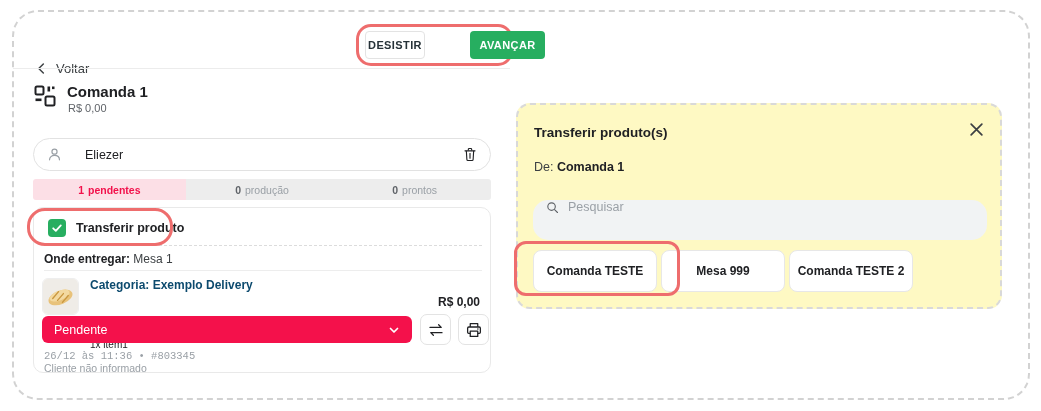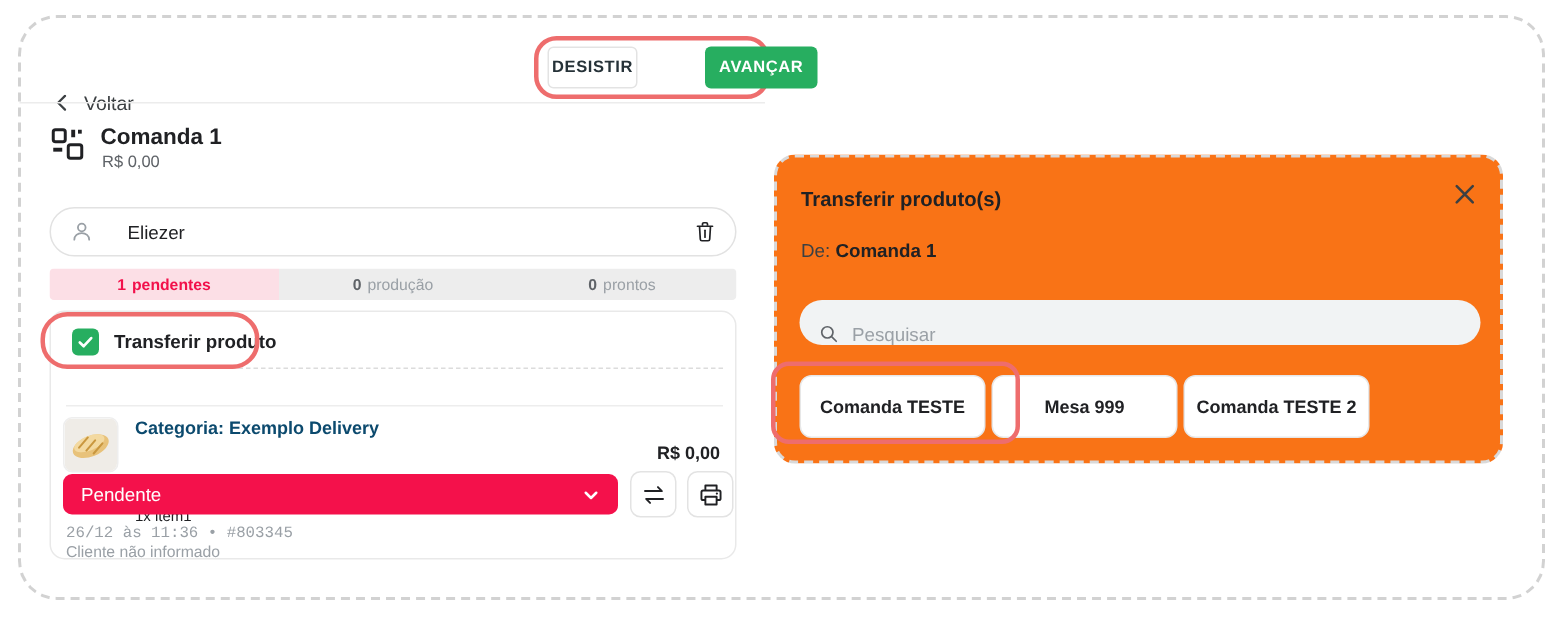--- a/index.html
+++ b/index.html
@@ -82,7 +82,7 @@
 
   
   .modal { position:absolute; left:516px; top:103px; width:486px; height:206px;
-    border:2px dashed #d9d9d9; border-radius:14px; background:#f97316; }
+    border:2px dashed #d9d9d9; border-radius:14px; background:#fef9c3; }
   .modal-title { position:absolute; left:16px; top:20px; font-size:13.5px; font-weight:bold; color:#202124; }
   .modal-close { position:absolute; right:16px; top:17px; cursor:pointer; color:#3c4043;
     display:flex; align-items:center; justify-content:center; }

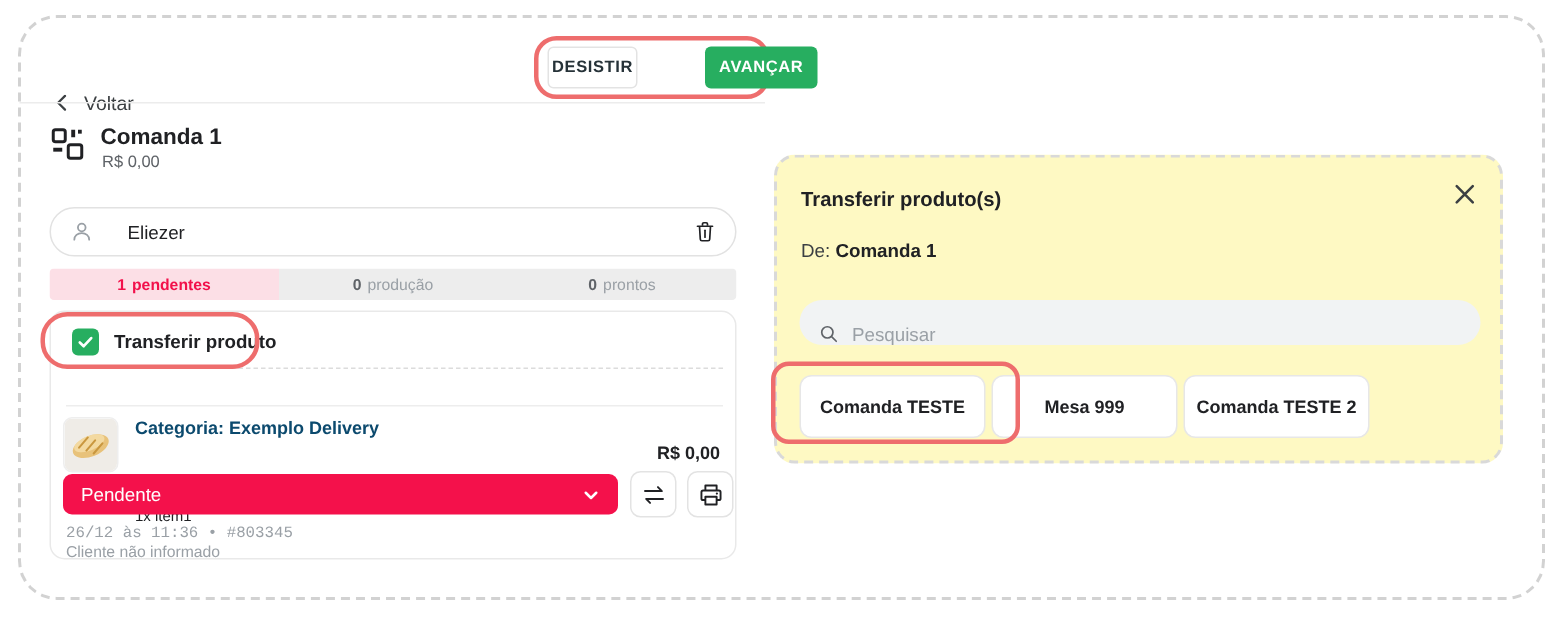--- a/index.html
+++ b/index.html
@@ -88,8 +88,8 @@
     display:flex; align-items:center; justify-content:center; }
   .modal-from { position:absolute; left:16px; top:55px; font-size:12.5px; color:#3c4043; }
   .modal-from b { color:#202124; }
-  .search-pill { position:absolute; left:15px; top:95px; width:454px; height:30px;
-    background:#f1f3f4; border-radius:15px; display:flex; align-items:flex-end; gap:8px; padding:0 12px; }
+  .search-pill { position:absolute; left:15px; top:95px; width:454px; height:40px;
+    background:#f1f3f4; border-radius:15px; display:flex; align-items:flex-start; gap:8px; padding:0 12px; }
   .search-pill input { border:none; outline:none; background:transparent; flex:1;
     font-size:12.5px; color:#202124; font-family:"Liberation Sans", sans-serif; }
   .search-pill input::placeholder { color:#9aa0a6; }

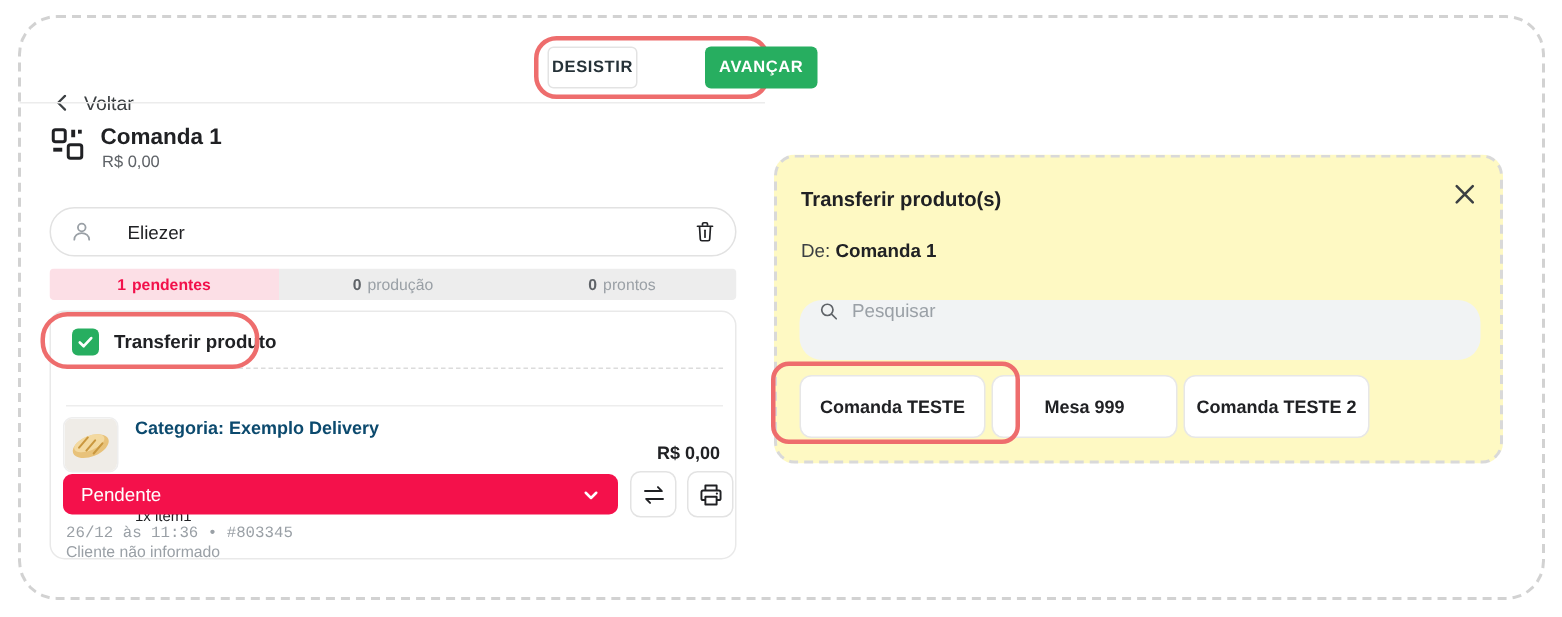--- a/index.html
+++ b/index.html
@@ -176,6 +176,11 @@
       <span class="chk-label">Transferir produto</span>
     </div>
     <div class="dashed-sep"></div>
+    <div class="deliver-line">
+      <b>Onde entregar:</b>
+      <span> </span>
+      <span>Mesa 1</span>
+    </div>
     <div class="solid-sep"></div>
 
     <div class="prod-thumb">

